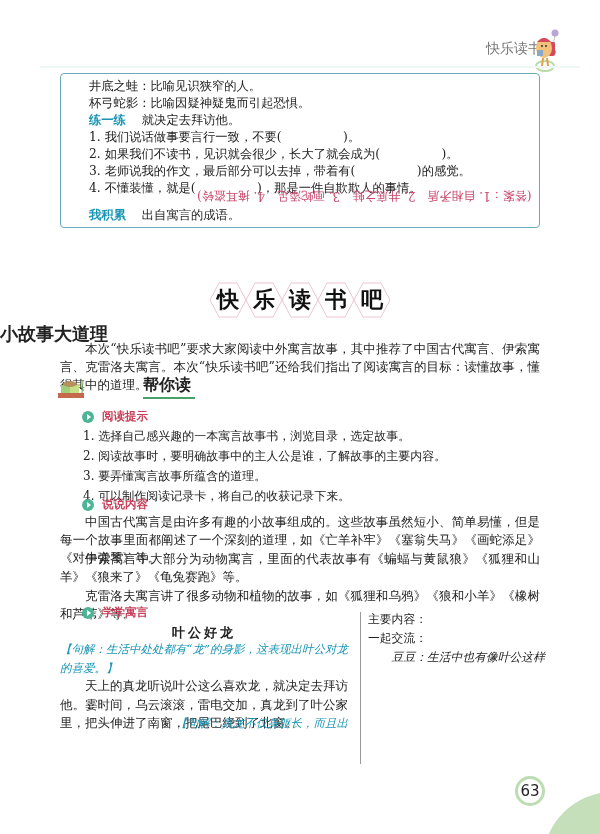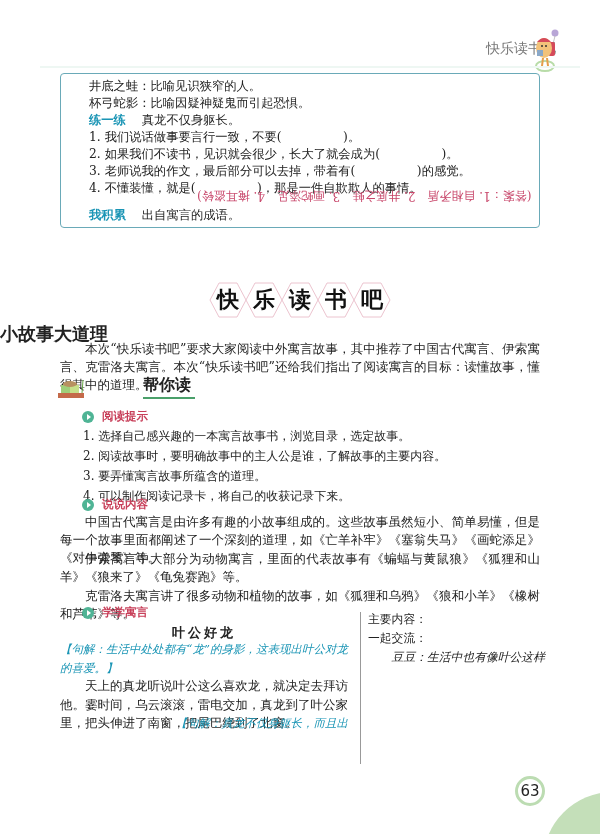--- a/index.html
+++ b/index.html
@@ -68,7 +68,7 @@
   <div class="rb-line" style="top:21px">杯弓蛇影：比喻因疑神疑鬼而引起恐惧。</div>
   <div class="rb-line" style="top:38px">
     <span class="teal">练一练</span>
-    <span style="margin-left:12px">真龙不仅身躯长。</span>
+    <span style="margin-left:12px">就决定去拜访他。</span>
   </div>
   <div class="rb-line" style="top:55px">1. 我们说话做事要言行一致，不要(　　　　　)。</div>
   <div class="rb-line" style="top:72px">2. 如果我们不读书，见识就会很少，长大了就会成为(　　　　　)。</div>

